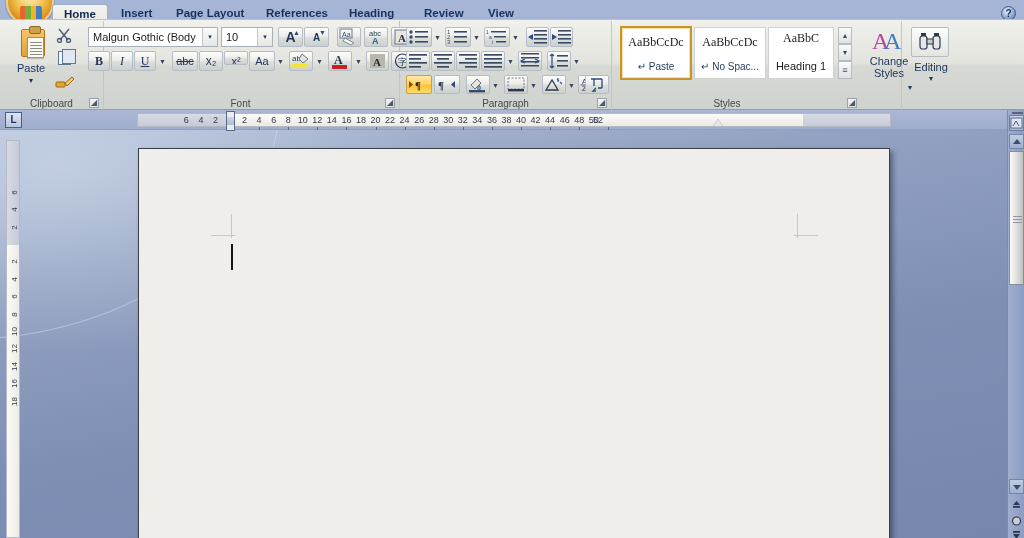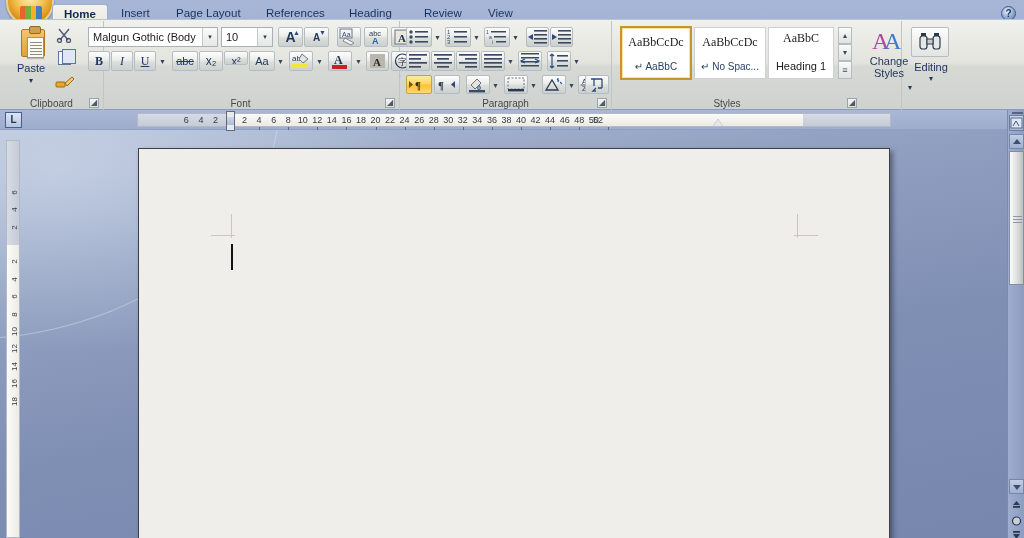--- a/index.html
+++ b/index.html
@@ -50,7 +50,7 @@
   }
   .tab {
     position: absolute; top: 0; height: 19px; line-height: 19px;
-    padding: 0 11px; font-size: 11.5px; color: #16335f; white-space: nowrap;
+    padding: 0 11px; font-size: 11.5px; color: #16335f; white-space: nowrap; font-weight: bold;
   }
   .tab.active {
     background: linear-gradient(180deg,#f2f2ee 0%,#eceae4 100%);

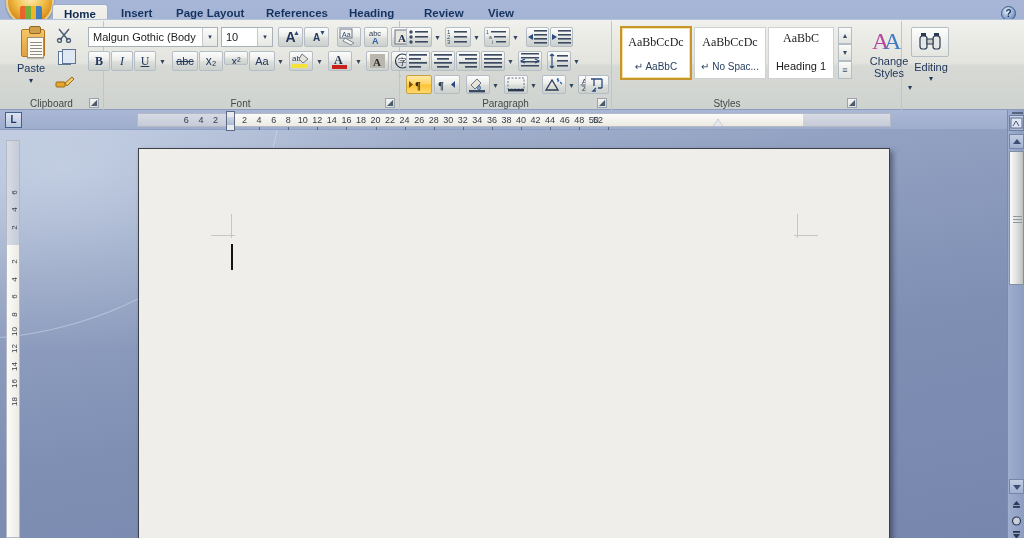--- a/index.html
+++ b/index.html
@@ -612,7 +612,7 @@
 
         <div style="position:absolute; left:8px; top:5px; width:72px; height:54px; border:2px solid #c8952c; background:#ffffff; box-shadow:inset 0 0 0 1px #f5e0a6;">
           <div style="position:absolute;left:0;top:7px;width:100%;text-align:center;font-size:12px;color:#1a1a1a;font-family:'Liberation Serif',serif;">AaBbCcDc</div>
-          <div style="position:absolute;left:0;bottom:6px;width:100%;text-align:center;font-size:10px;color:#27405f;">↵ AaBbC</div>
+          <div style="position:absolute;left:0;bottom:6px;width:100%;text-align:center;font-size:10px;color:#27405f;">↵ Paste</div>
         </div>
 
         <div style="position:absolute; left:82px; top:6px; width:72px; height:52px; border:1px solid #cfd2ce; background:#ffffff;">

